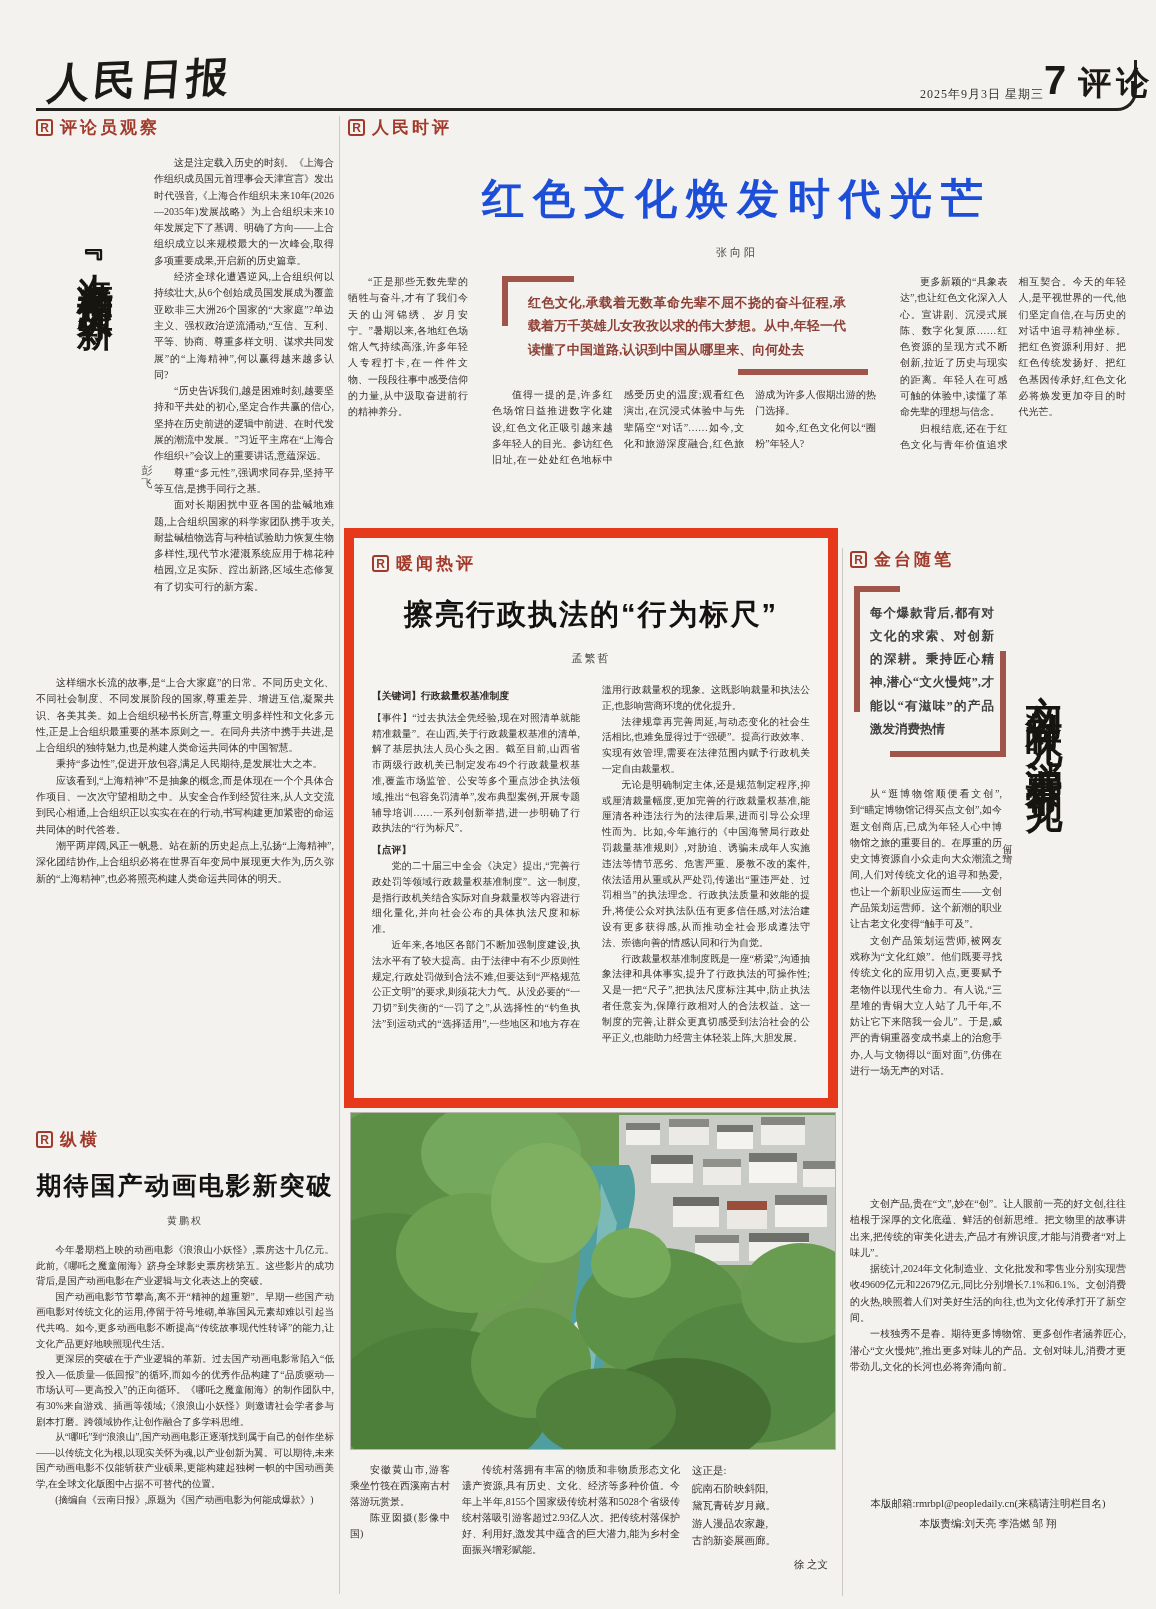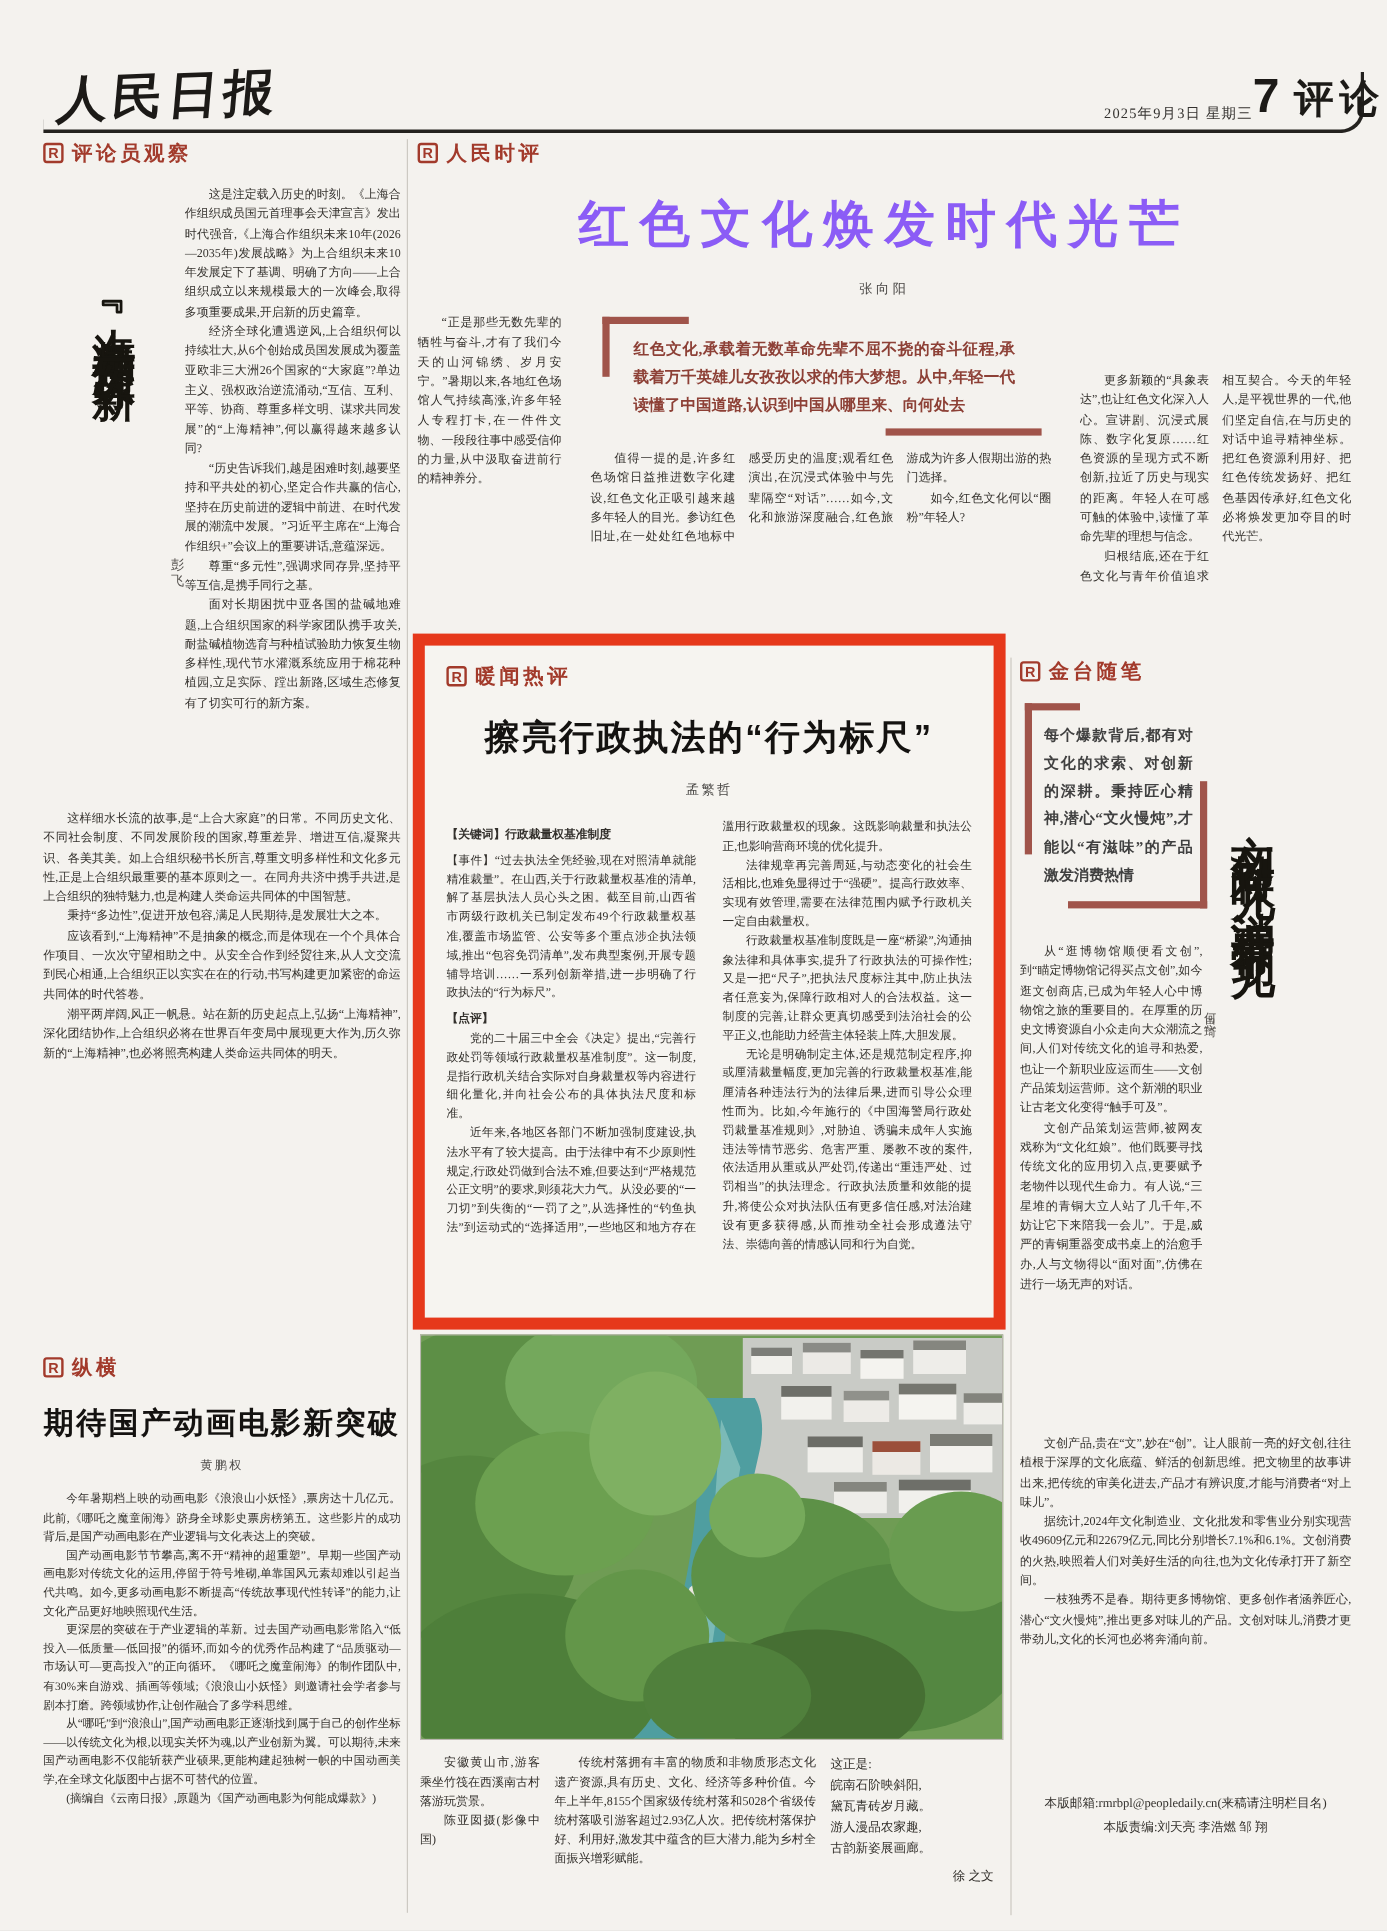--- a/index.html
+++ b/index.html
@@ -46,7 +46,7 @@
   
   .shiping{position:absolute;left:348px;top:116px;width:778px;}
   .sp-headline{text-align:center;font-weight:900;font-size:42px;letter-spacing:9px;
-               margin-top:20px;color:#8b5cf6;}
+               margin-top:32px;color:#1d4ed8;}
   .sp-byline{text-align:center;font-size:11px;color:#4a4846;letter-spacing:3px;margin-top:18px;}
   .sp-cols{display:flex;gap:24px;margin-top:14px;height:274px;overflow:hidden;}
   .sp-c1{width:120px;flex:0 0 auto;}

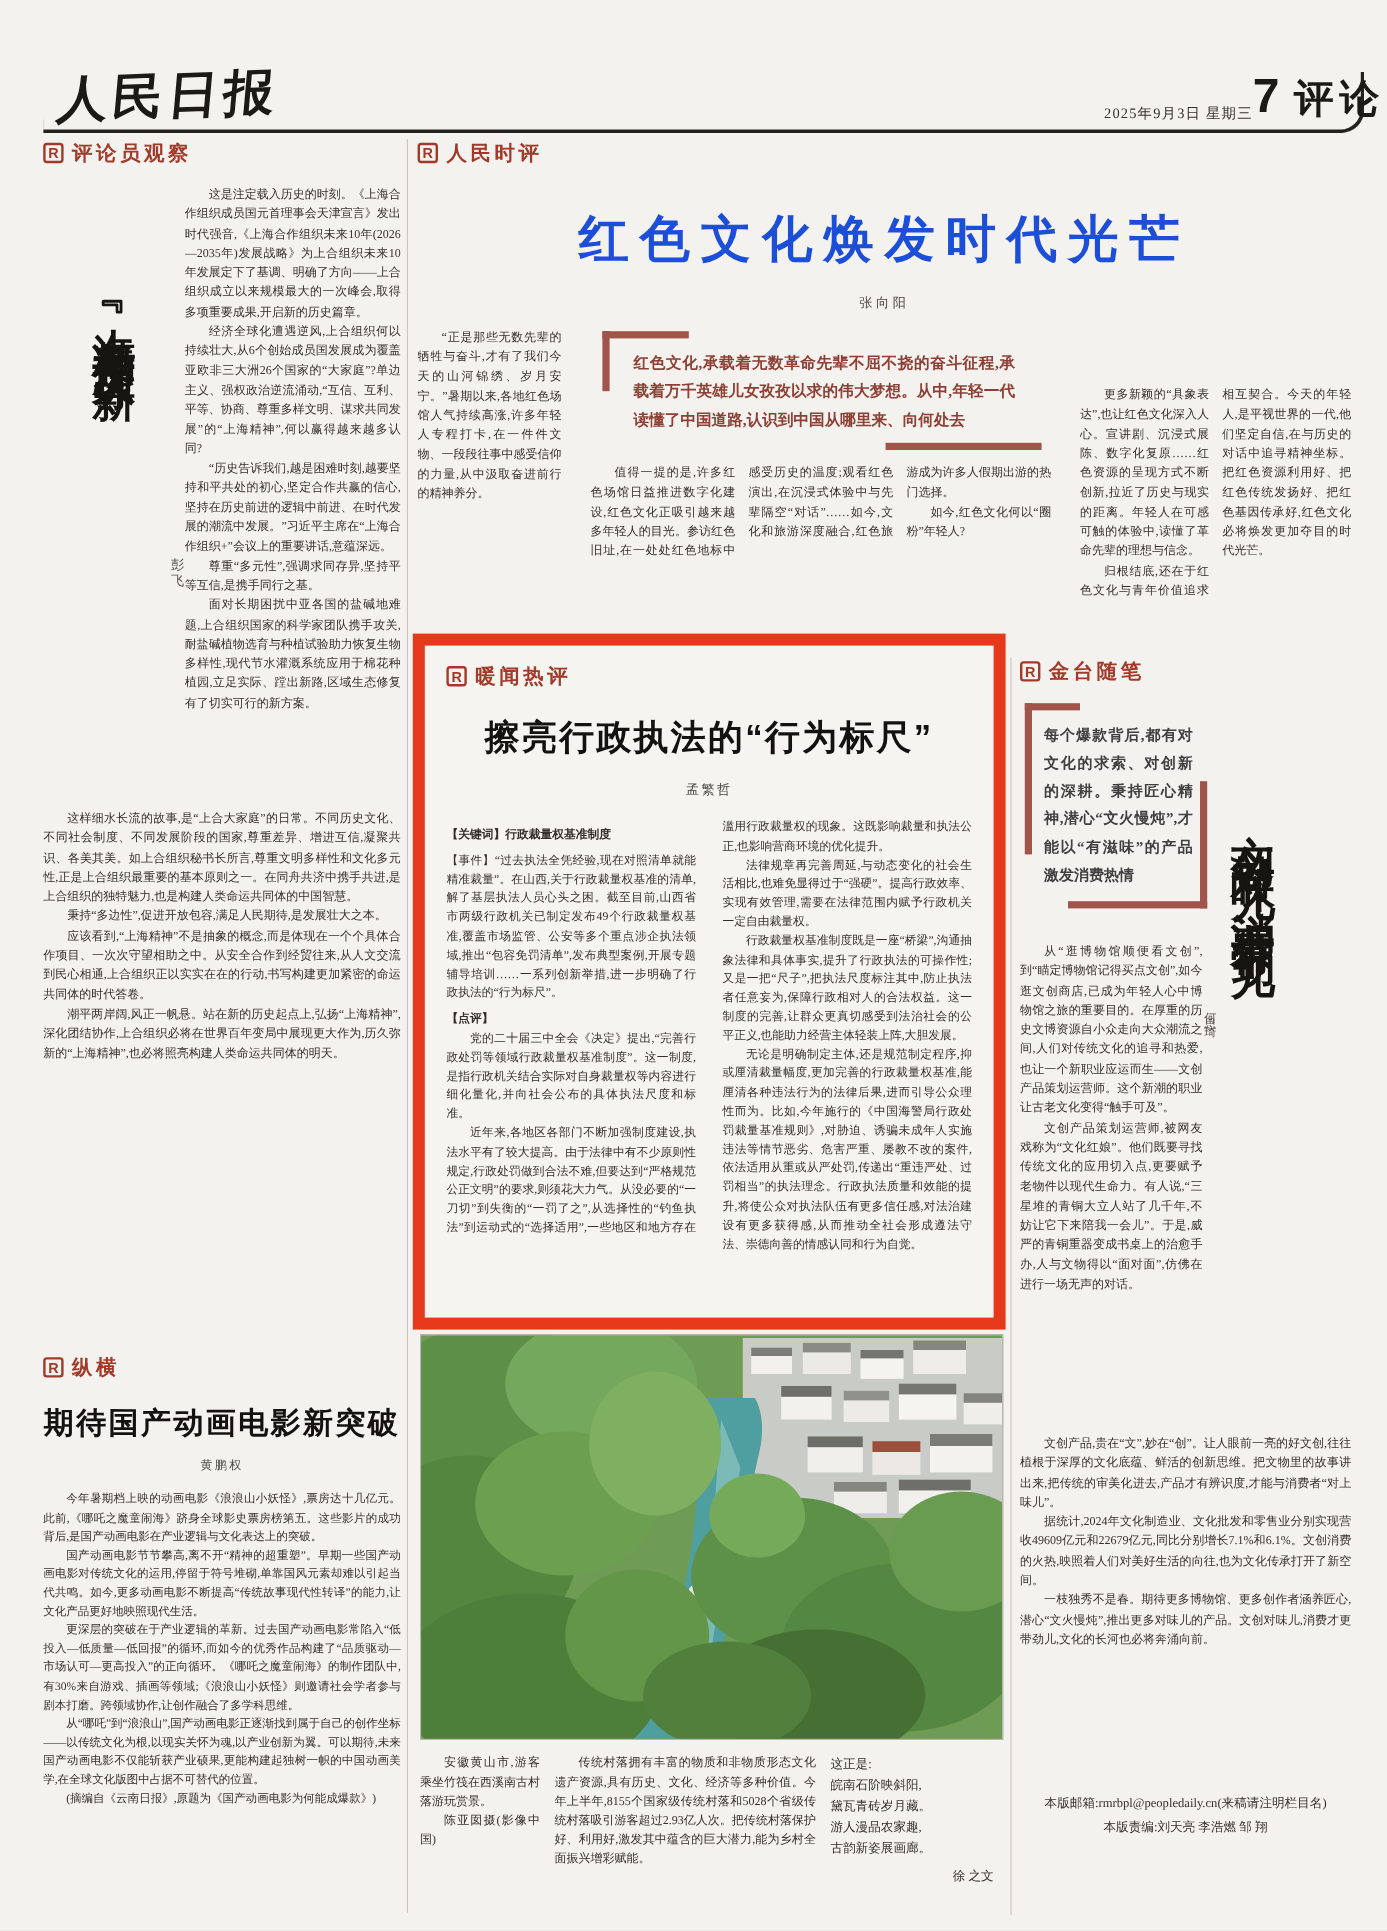--- a/index.html
+++ b/index.html
@@ -58,7 +58,7 @@
   .corner-tl{left:0;top:0;width:66px;height:44px;border-left:6px solid #a0544a;border-top:6px solid #a0544a;}
   .corner-br{right:0;bottom:0;width:130px;height:14px;border-bottom:6px solid #a0544a;}
   .sp-cmid-text{column-count:3;column-gap:11px;height:150px;overflow:hidden;}
-  .sp-cright-text{column-count:2;column-gap:11px;height:274px;overflow:hidden;margin-top:48px;}
+  .sp-cright-text{column-count:2;column-gap:11px;height:274px;overflow:hidden;}
 
   
   .nuanwen{position:absolute;left:344px;top:528px;width:494px;height:580px;box-sizing:border-box;

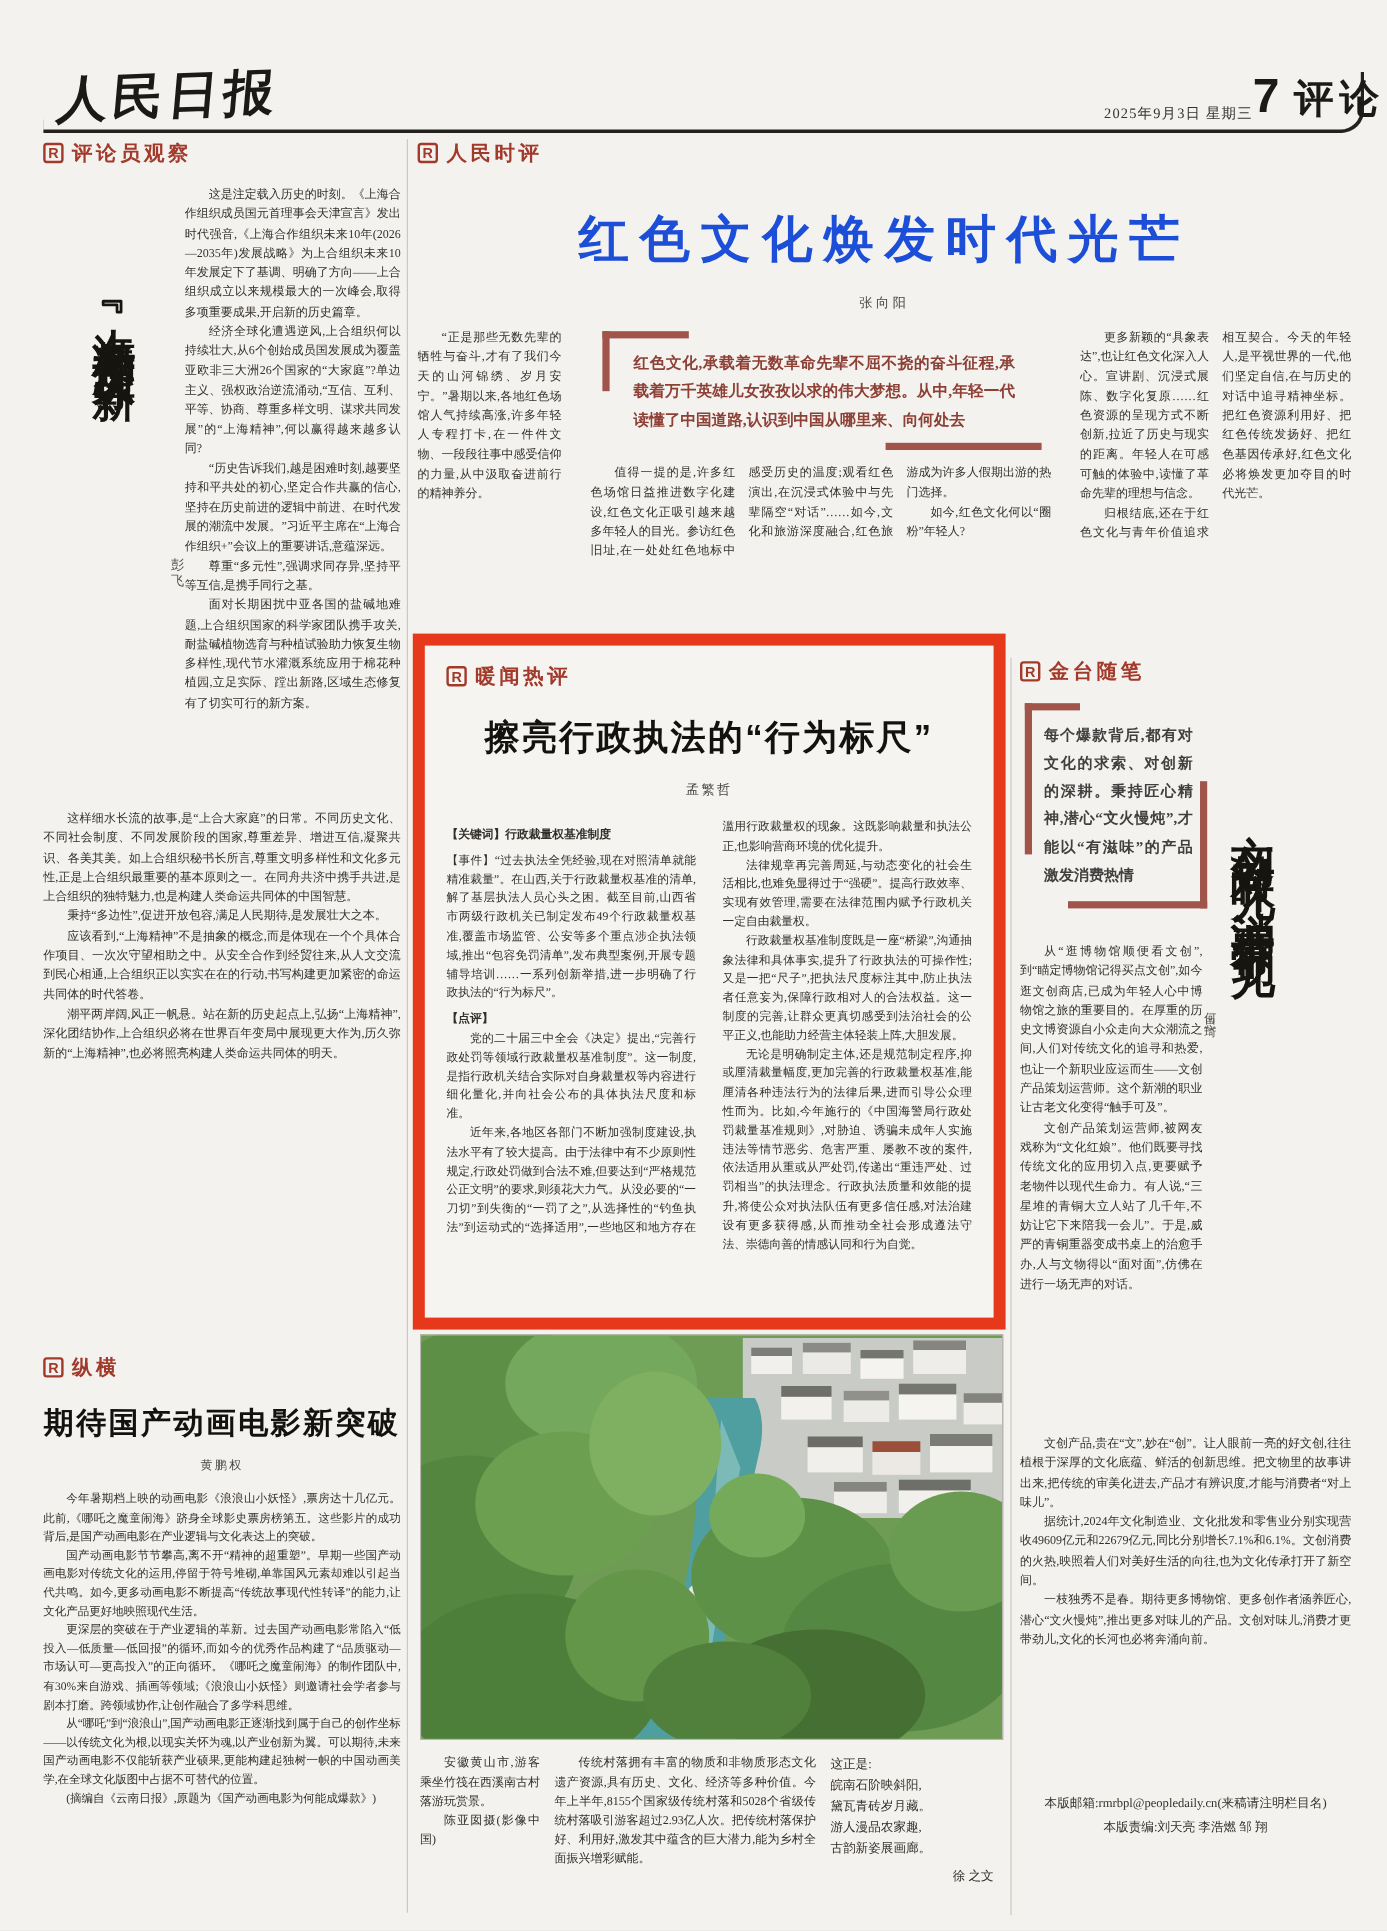--- a/index.html
+++ b/index.html
@@ -189,8 +189,8 @@
           <p>党的二十届三中全会《决定》提出,“完善行政处罚等领域行政裁量权基准制度”。这一制度,是指行政机关结合实际对自身裁量权等内容进行细化量化,并向社会公布的具体执法尺度和标准。</p>
           <p>近年来,各地区各部门不断加强制度建设,执法水平有了较大提高。由于法律中有不少原则性规定,行政处罚做到合法不难,但要达到“严格规范公正文明”的要求,则须花大力气。从没必要的“一刀切”到失衡的“一罚了之”,从选择性的“钓鱼执法”到运动式的“选择适用”,一些地区和地方存在滥用行政裁量权的现象。这既影响裁量和执法公正,也影响营商环境的优化提升。</p>
           <p>法律规章再完善周延,与动态变化的社会生活相比,也难免显得过于“强硬”。提高行政效率、实现有效管理,需要在法律范围内赋予行政机关一定自由裁量权。</p>
+          <p>无论是明确制定主体,还是规范制定程序,抑或厘清裁量幅度,更加完善的行政裁量权基准,能厘清各种违法行为的法律后果,进而引导公众理性而为。比如,今年施行的《中国海警局行政处罚裁量基准规则》,对胁迫、诱骗未成年人实施违法等情节恶劣、危害严重、屡教不改的案件,依法适用从重或从严处罚,传递出“重违严处、过罚相当”的执法理念。行政执法质量和效能的提升,将使公众对执法队伍有更多信任感,对法治建设有更多获得感,从而推动全社会形成遵法守法、崇德向善的情感认同和行为自觉。</p>
           <p>行政裁量权基准制度既是一座“桥梁”,沟通抽象法律和具体事实,提升了行政执法的可操作性;又是一把“尺子”,把执法尺度标注其中,防止执法者任意妄为,保障行政相对人的合法权益。这一制度的完善,让群众更真切感受到法治社会的公平正义,也能助力经营主体轻装上阵,大胆发展。</p>
-          <p>无论是明确制定主体,还是规范制定程序,抑或厘清裁量幅度,更加完善的行政裁量权基准,能厘清各种违法行为的法律后果,进而引导公众理性而为。比如,今年施行的《中国海警局行政处罚裁量基准规则》,对胁迫、诱骗未成年人实施违法等情节恶劣、危害严重、屡教不改的案件,依法适用从重或从严处罚,传递出“重违严处、过罚相当”的执法理念。行政执法质量和效能的提升,将使公众对执法队伍有更多信任感,对法治建设有更多获得感,从而推动全社会形成遵法守法、崇德向善的情感认同和行为自觉。</p>
         </div>
     </div>
   </div>

